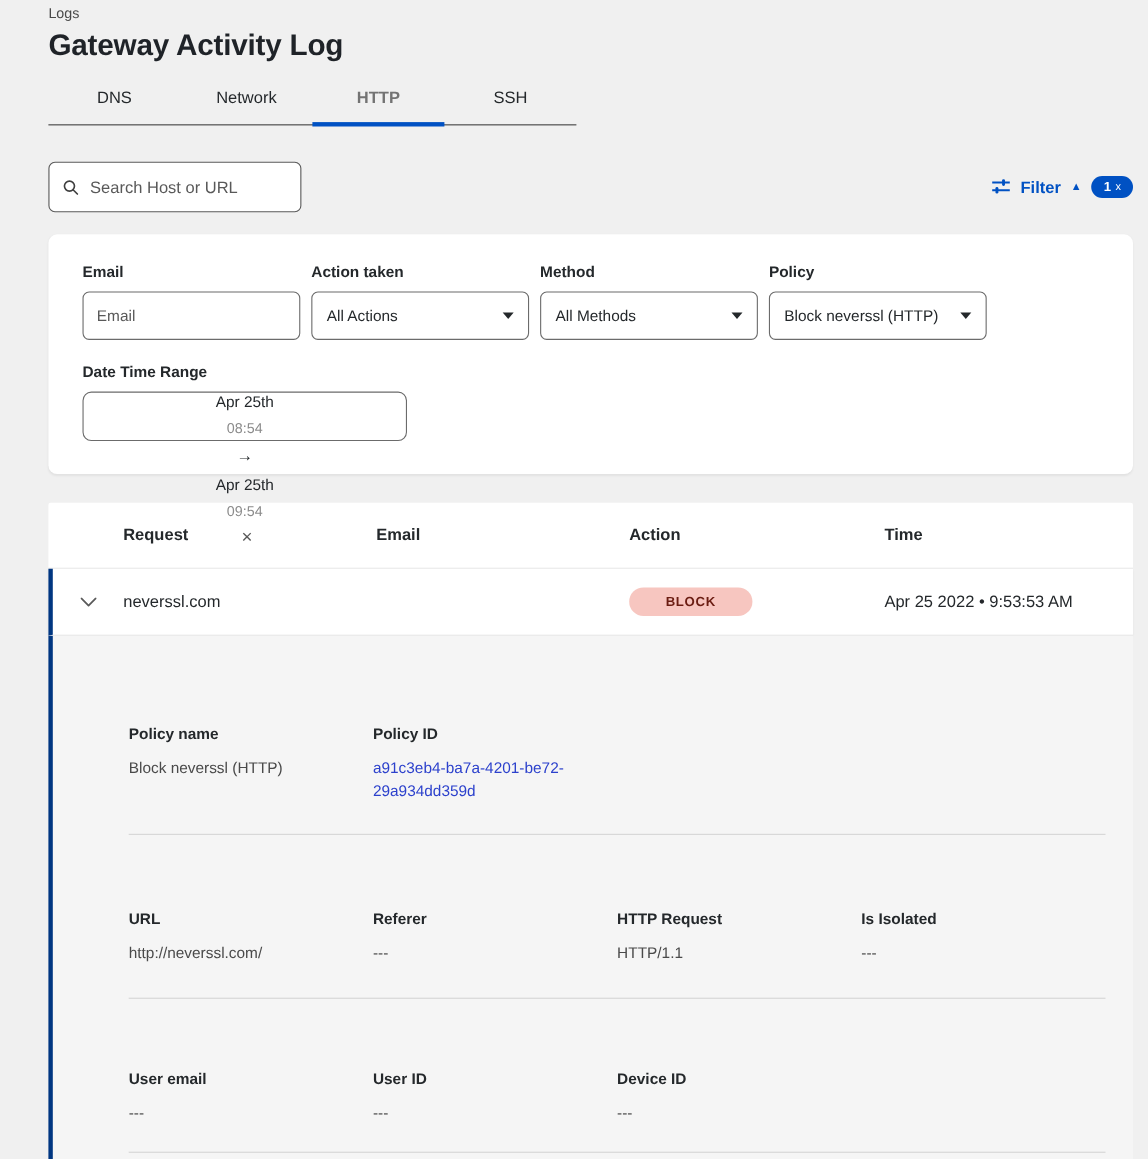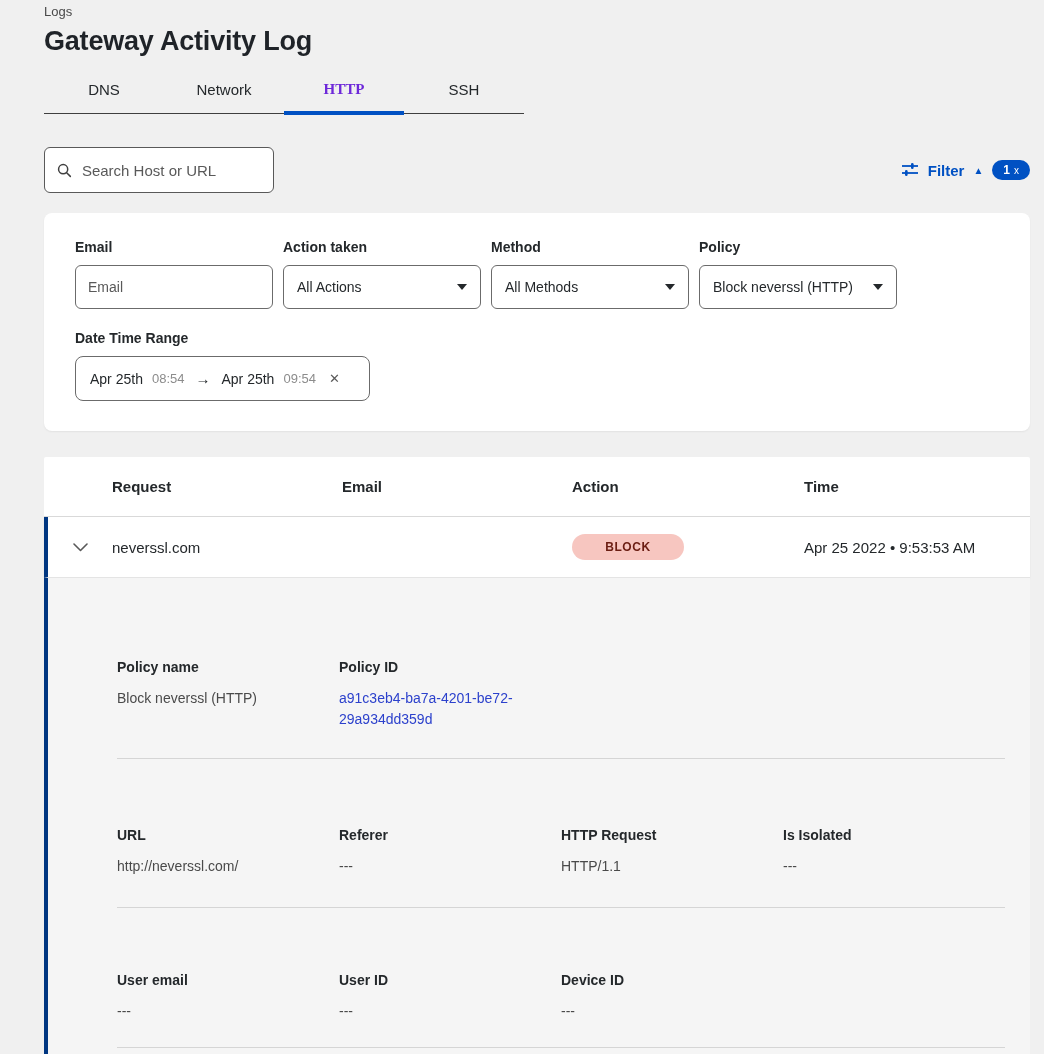--- a/index.html
+++ b/index.html
@@ -15,7 +15,7 @@
   .tabs { display:flex; width:480px; margin-top:24px; border-bottom:1px solid #3f3f3f; }
   .tab { width:120px; text-align:center; padding-bottom:15px; font-size:15px; color:#24282b;
          position:relative; cursor:pointer; }
-  .tab.active { color:#6d28d9; font-weight:700;font-family:Liberation Serif, serif; }
+  .tab.active { color:#737373; font-weight:700; }
   .tab.active::after { content:""; position:absolute; left:0; right:0; bottom:-2px; height:4px; background:#0051c3; }
 
   

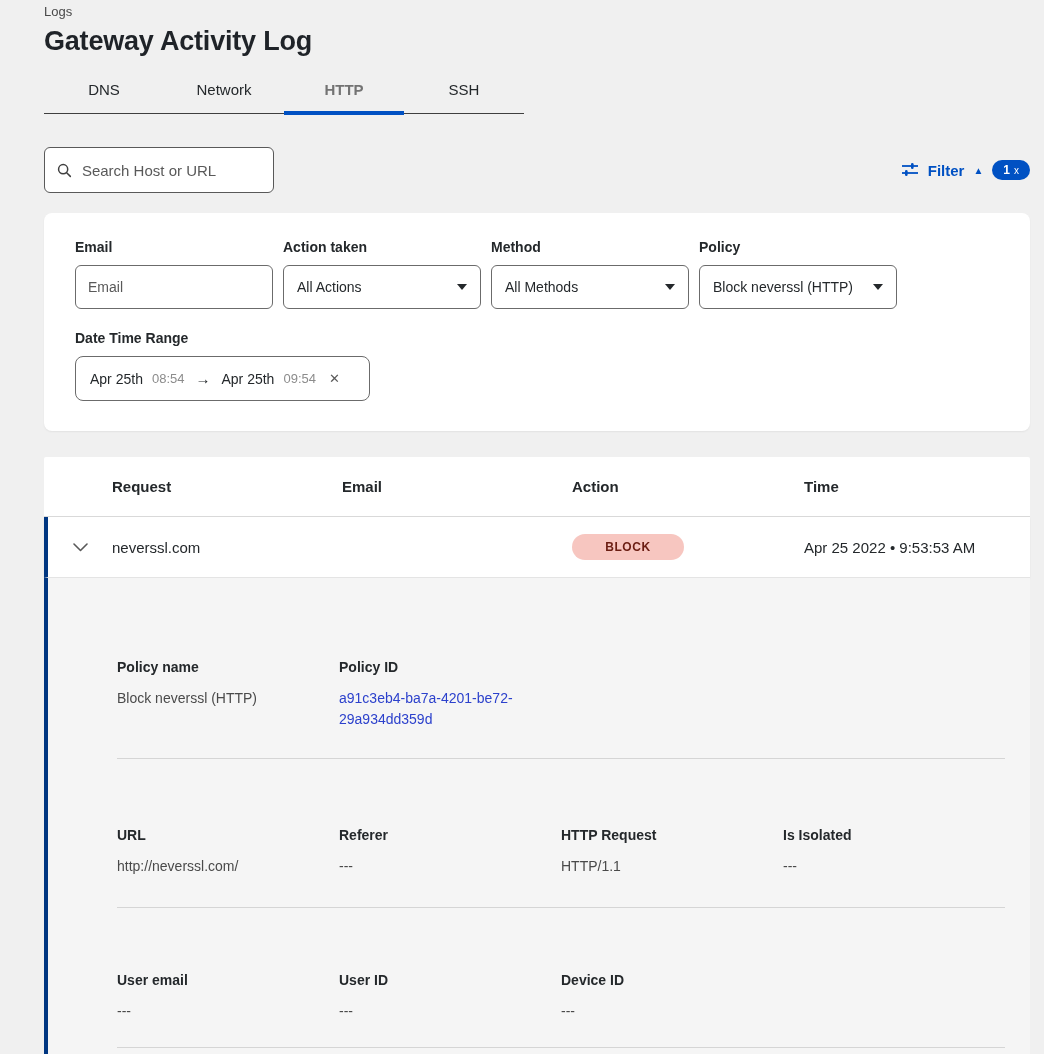--- a/index.html
+++ b/index.html
@@ -48,7 +48,7 @@
                 border-top:6px solid #24282b; }
   .daterow { margin-top:21px; }
   .datefield { width:295px; height:45px; border:1px solid #6b6b6b; border-radius:8px; background:#fff;
-               display:flex; align-items:center; padding:0 14px; gap:9px; font-size:14px; cursor:pointer; }
+               display:flex; align-items:center; padding:0 14px; gap:9px; font-size:14px; cursor:pointer;flex-direction:column; }
   .dval { color:#24282b; }
   .dtime { color:#8c8c8c; font-size:13px; }
   .darrow { font-size:15px; color:#24282b; padding:0 2px; }

